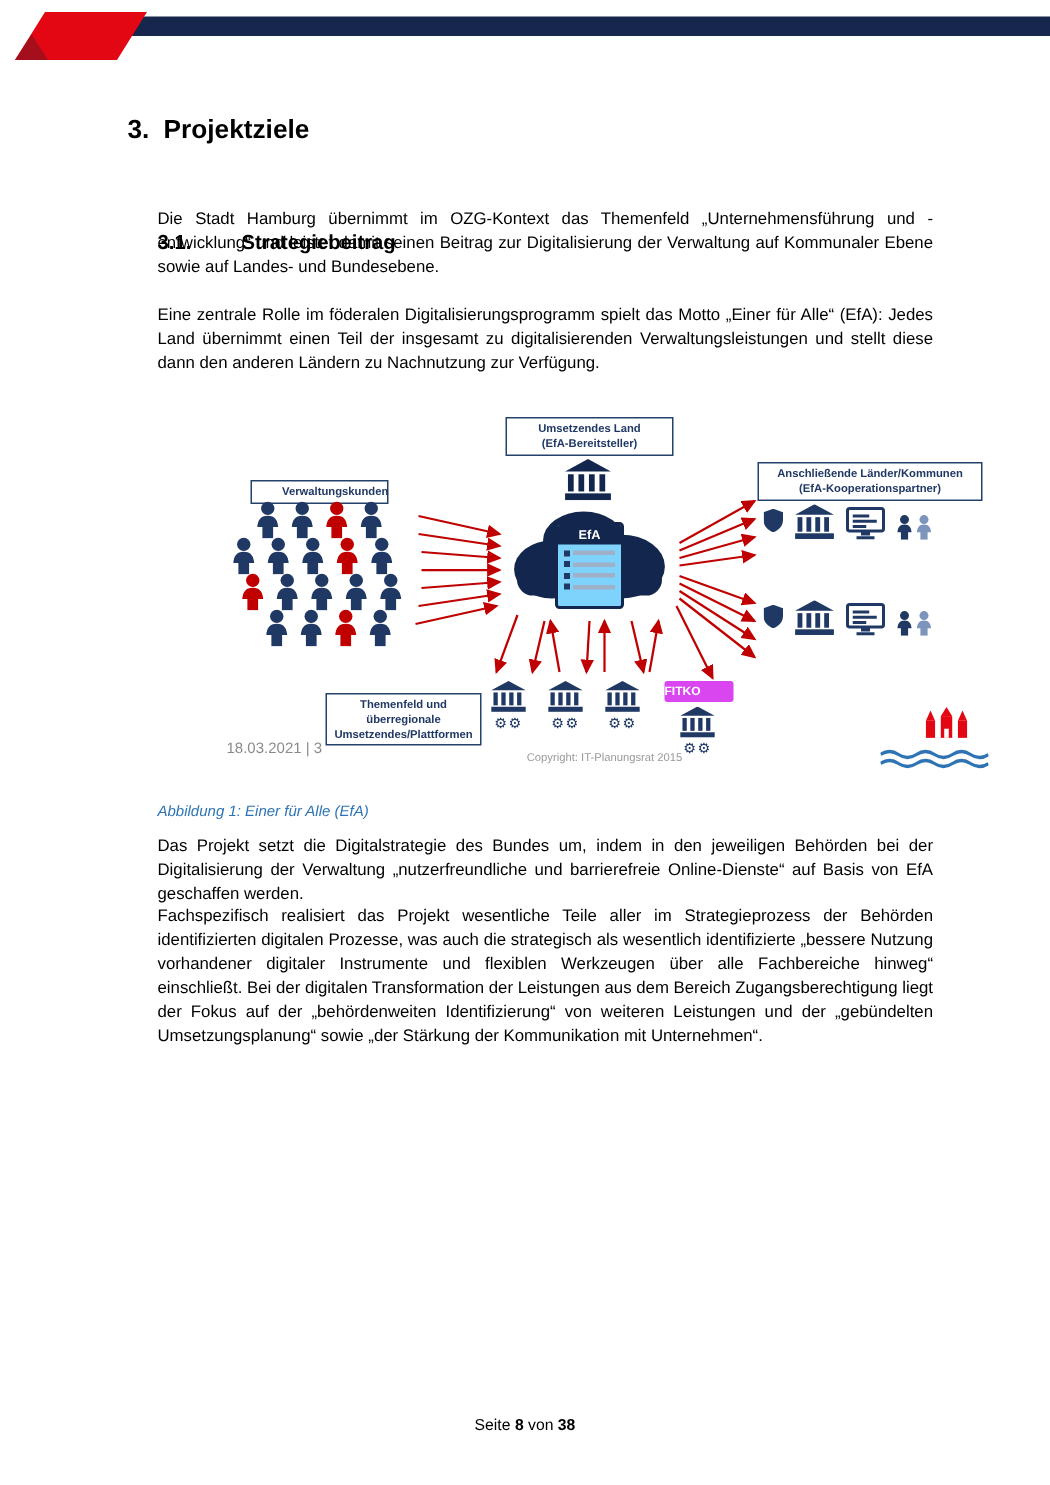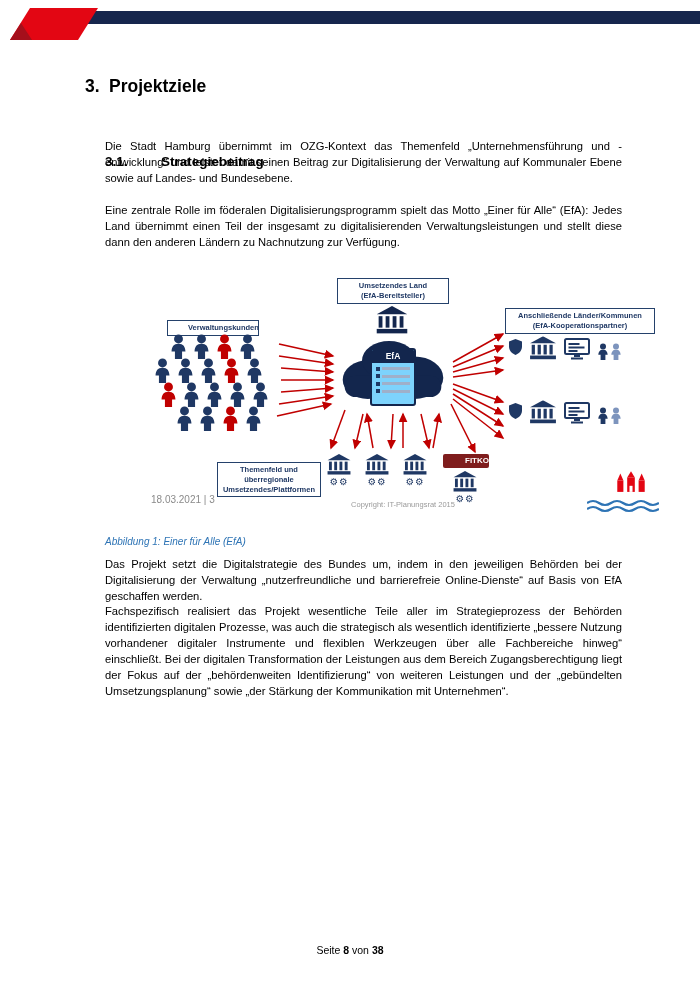--- a/index.html
+++ b/index.html
@@ -68,8 +68,8 @@
   .platform.p2 { left:216px; top:176px; }
   .platform.p3 { left:254px; top:176px; }
   .platform.p4 { left:304px; top:193px; }
-  .fitko { position:absolute; left:300px; top:176px; width:46px; height:14px; background:#7f1d1d;
-           color:#fff; font-size:8px; font-weight:bold; text-align:right; line-height:14px; border-radius:2px; }
+  .fitko { position:absolute; left:300px; top:176px; width:46px; height:14px; background:#d946ef;
+           color:#fff; font-size:8px; font-weight:bold; text-align:left; line-height:14px; border-radius:2px; }
 
   .fig-date { position:absolute; left:8px; top:216px; font-size:10px; color:#8a8a8a; }
   .fig-copy { position:absolute; left:0; right:0; top:222px; text-align:center; font-size:7.5px; color:#9a9a9a; }

